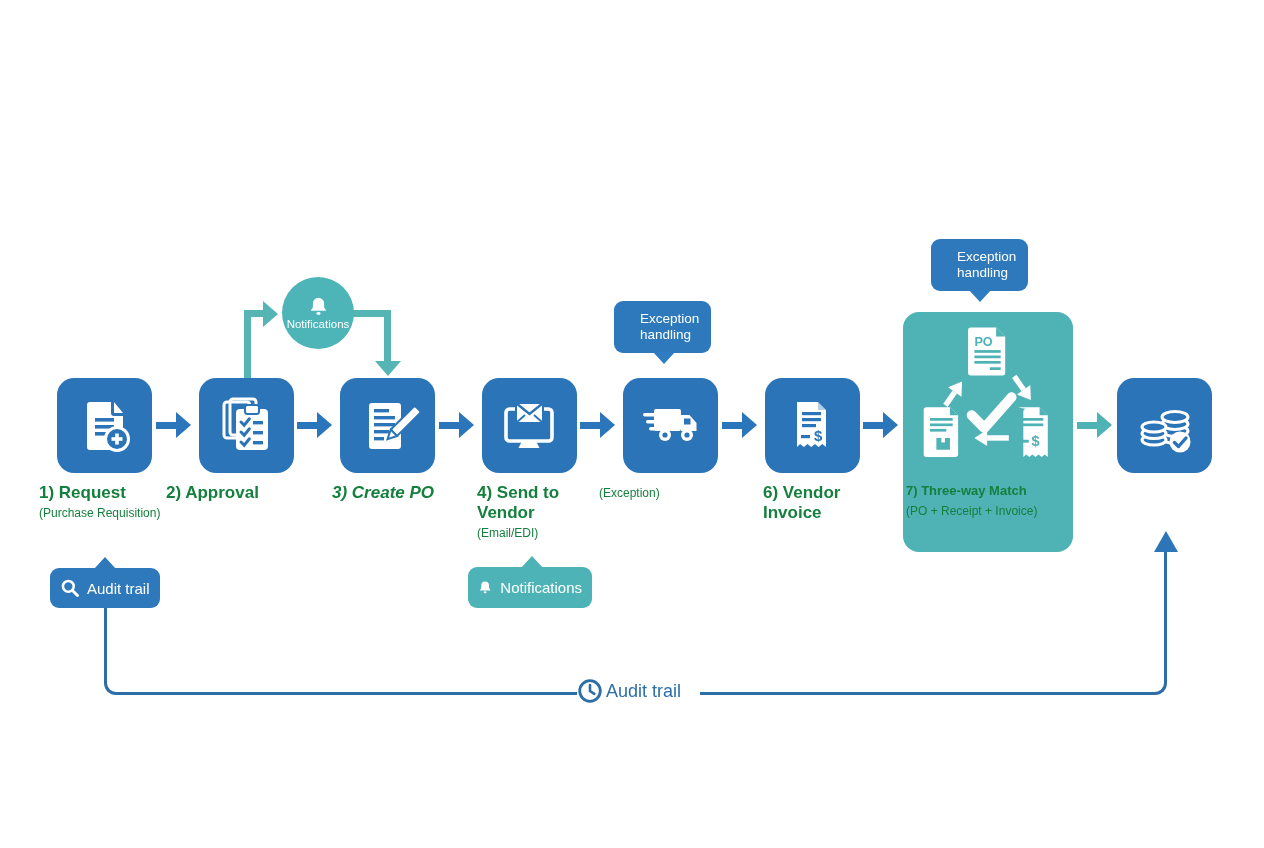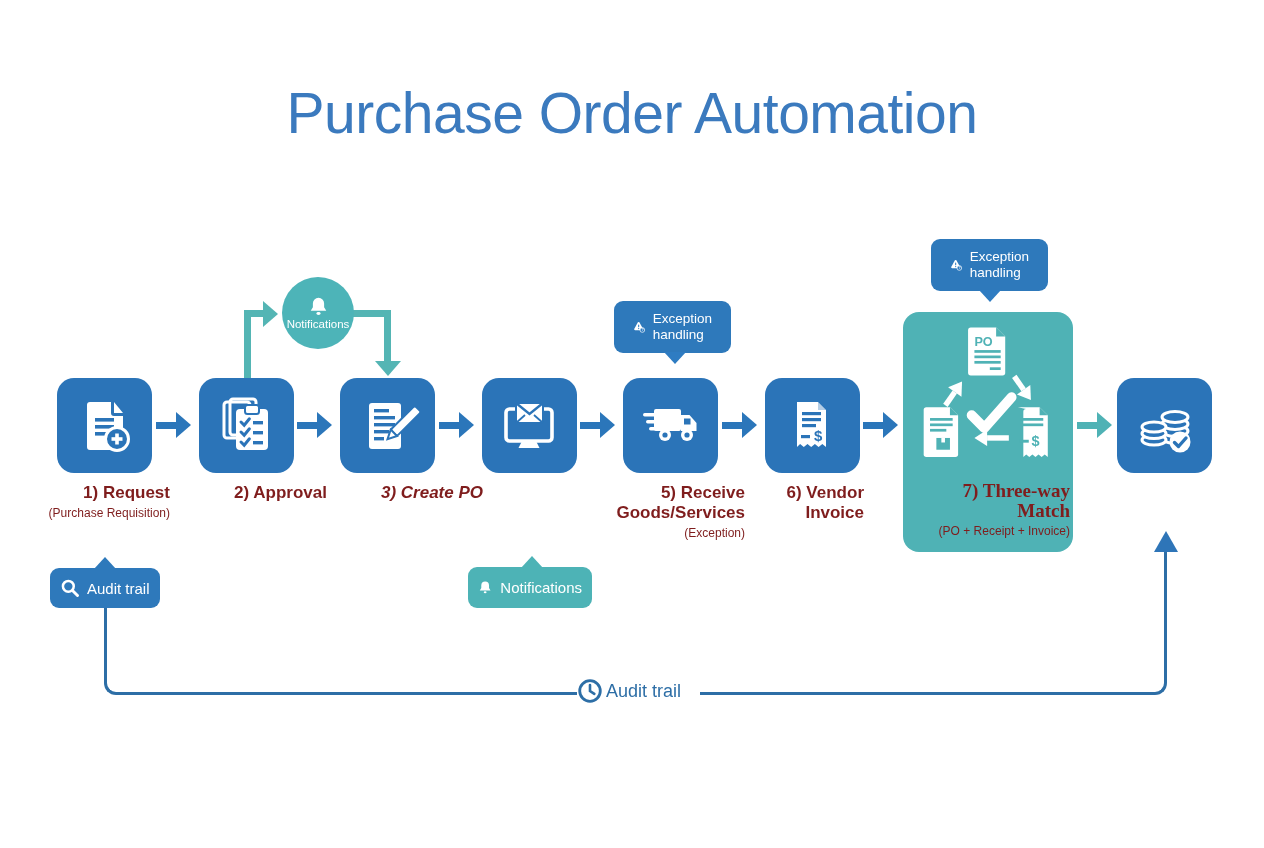--- a/index.html
+++ b/index.html
@@ -72,7 +72,6 @@
 
 <div id="canvas">
 
-  <div id="title">Purchase Order Automation</div>
 
   <div class="tc" style="left:243.5px;top:310px;width:7px;height:68px;"></div>
   <div class="tc" style="left:243.5px;top:310px;width:20px;height:7px;"></div>

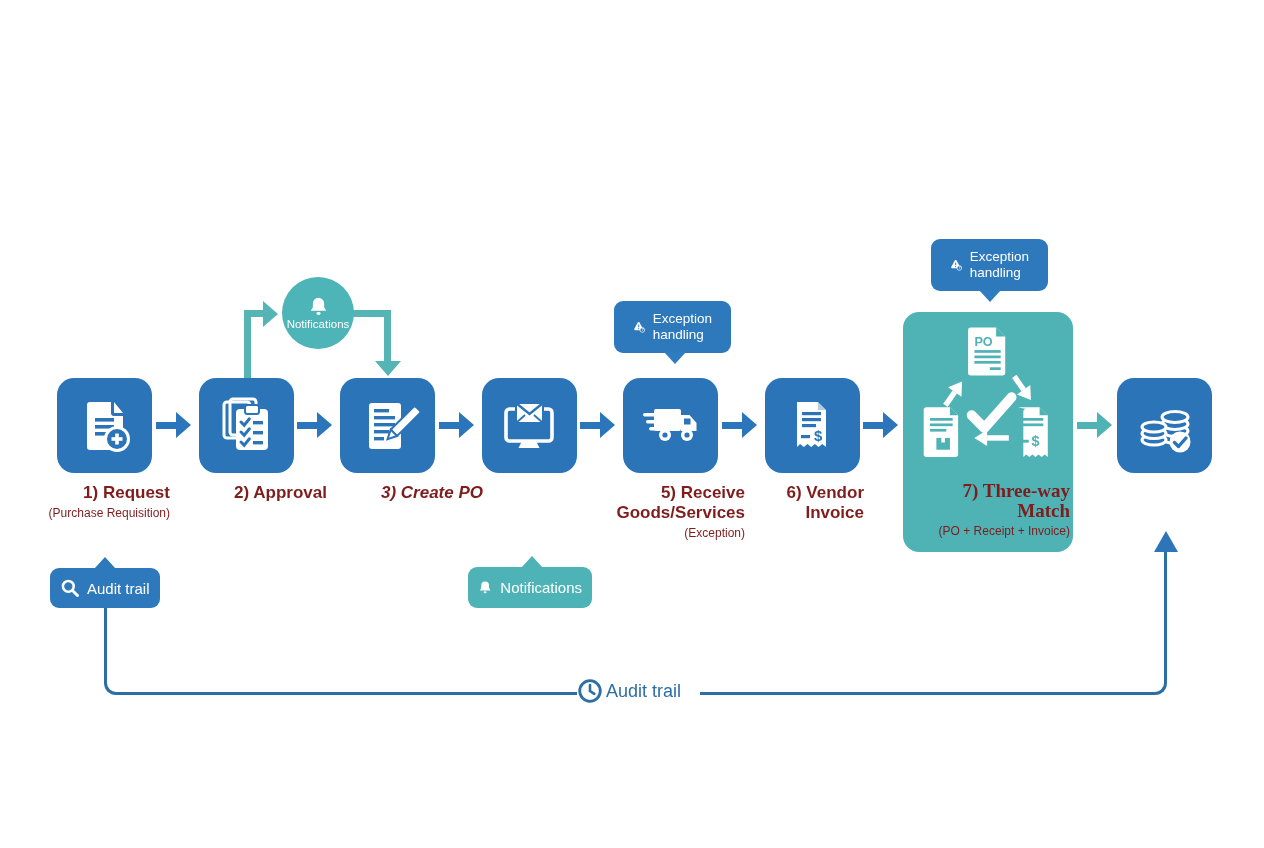--- a/index.html
+++ b/index.html
@@ -53,7 +53,7 @@
   .tail-down::before{content:"";position:absolute;bottom:-11px;left:var(--tx,50%);
       transform:translateX(-50%);border:11px solid transparent;border-bottom:none;}
   .tail-down.blue::before{border-top:12px solid #2e7cc2;}
-  .exc{background:#2e7cc2;width:117px;height:52px;padding:6px 19px;gap:7px;}
+  .exc{background:#2e7cc2;width:97px;height:52px;padding:6px 19px;gap:7px;}
   .exc .txt{font-size:13.5px;line-height:16px;}
 
   

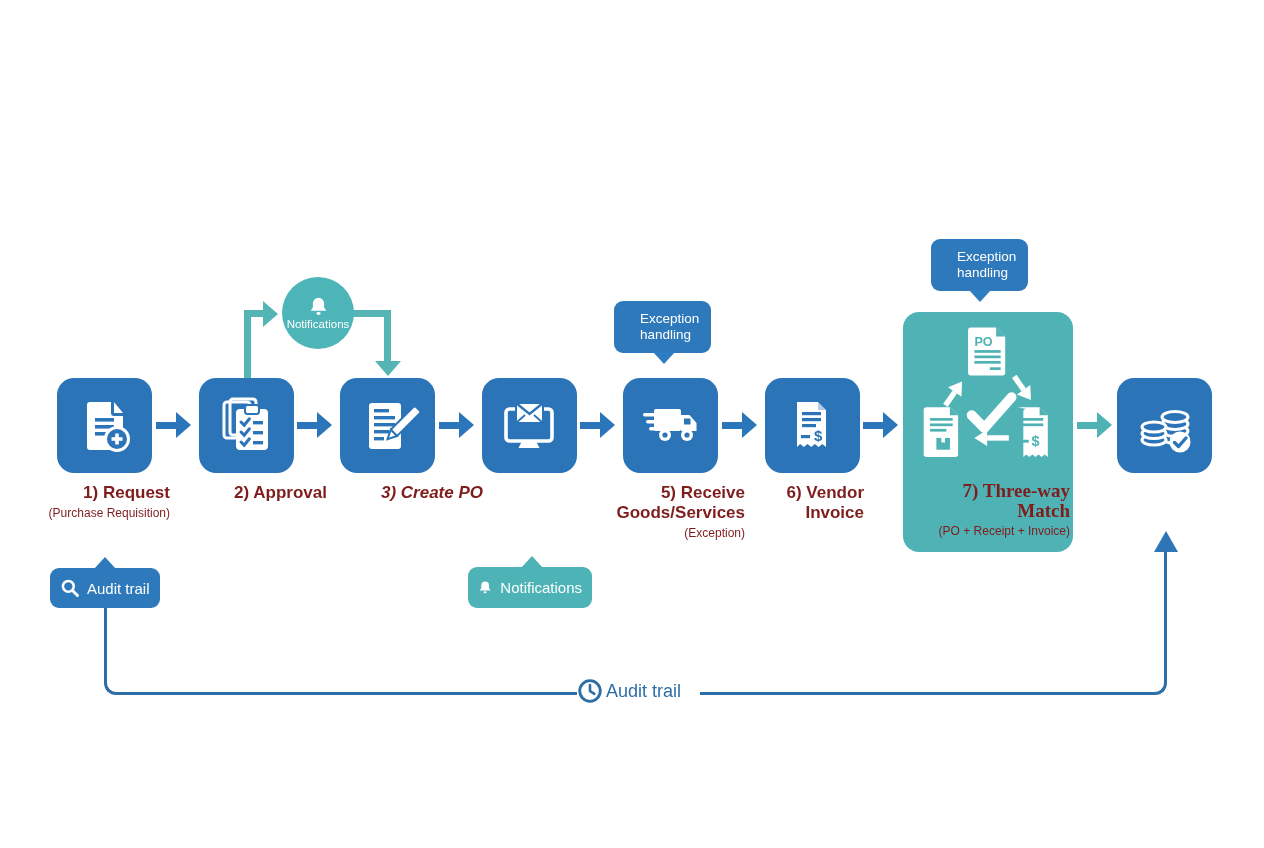--- a/index.html
+++ b/index.html
@@ -18,7 +18,7 @@
            border-radius:16px;z-index:3;display:flex;flex-direction:column;align-items:center;}
 
   
-  .step-label{position:absolute;text-align:right;color:#7f1d1d;line-height:20px;z-index:4;}
+  .step-label{position:absolute;text-align:left;color:#15803d;line-height:20px;z-index:4;}
   .step-label .nm{font-weight:bold;font-size:17px;display:block;}
   .step-label .dt{font-size:12px;display:block;}
 

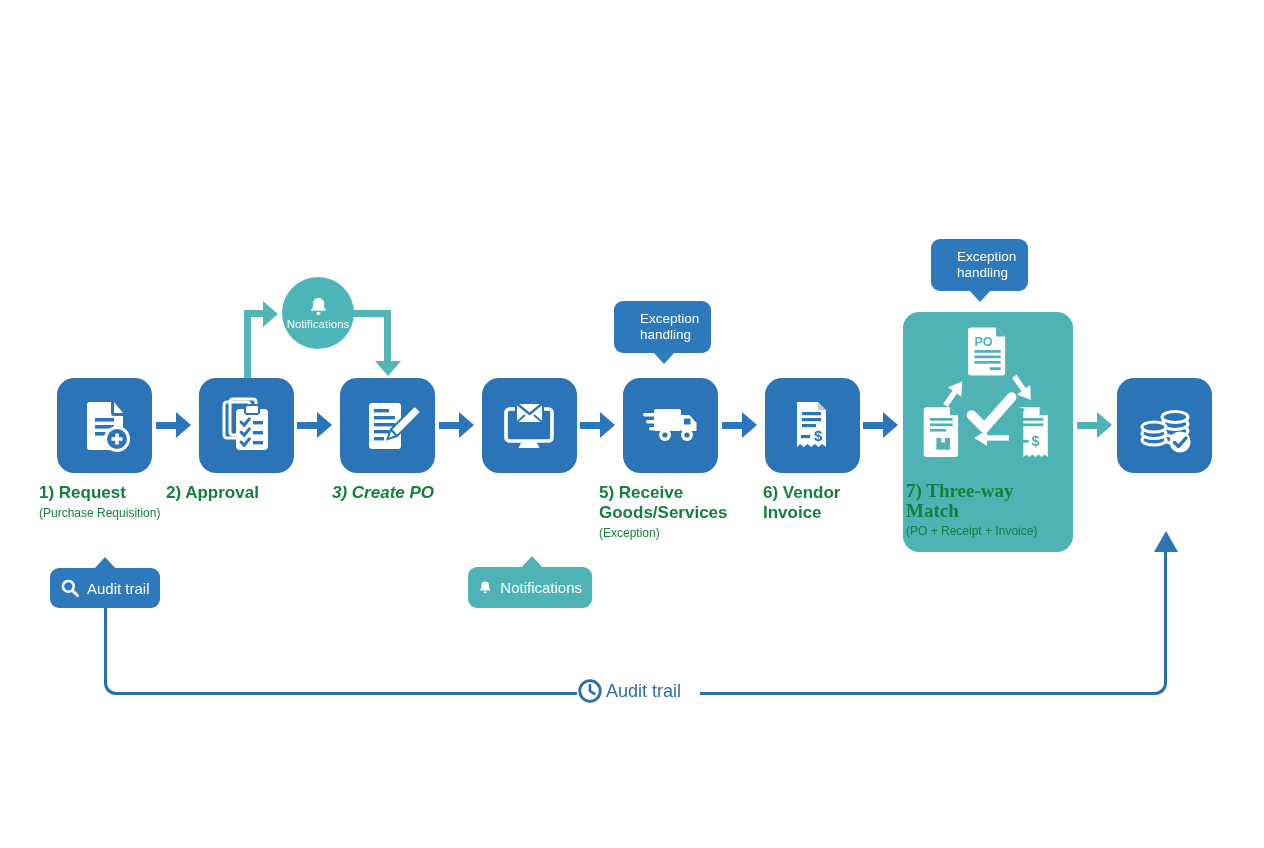--- a/index.html
+++ b/index.html
@@ -255,6 +255,10 @@
     <span class="nm">3) Create PO</span>
     <span class="dt"></span>
   </div>
+  <div class="step-label" style="left:477px;top:483px;width:106px;">
+    <span class="nm">4) Send to Vendor</span>
+    <span class="dt">(Email/EDI)</span>
+  </div>
   <div class="step-label" style="left:599px;top:483px;width:146px;">
     <span class="nm">5) Receive Goods/Services</span>
     <span class="dt">(Exception)</span>

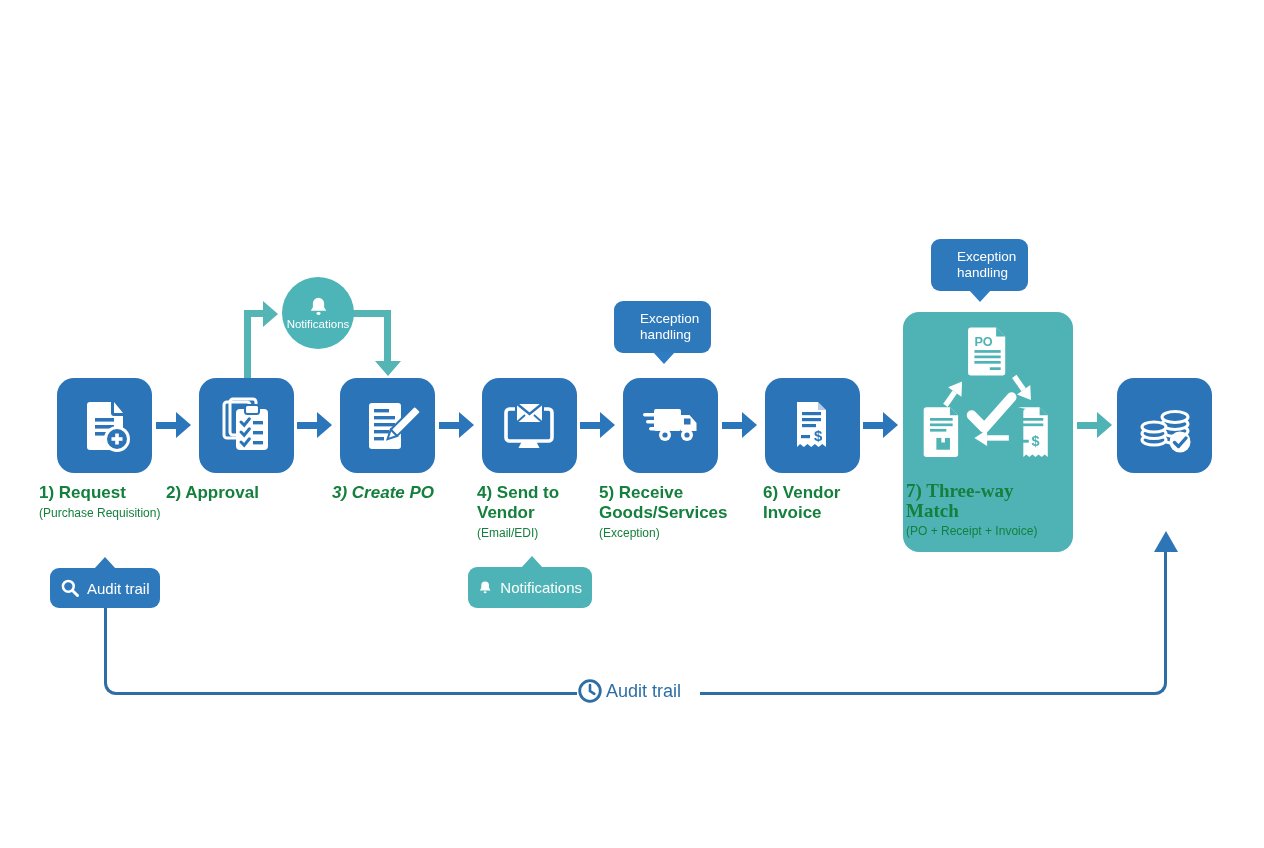--- a/index.html
+++ b/index.html
@@ -260,7 +260,6 @@
     <span class="dt">(Email/EDI)</span>
   </div>
   <div class="step-label" style="left:599px;top:483px;width:146px;">
-    <span class="nm">5) Receive Goods/Services</span>
     <span class="dt">(Exception)</span>
   </div>
   <div class="step-label" style="left:763px;top:483px;width:101px;">

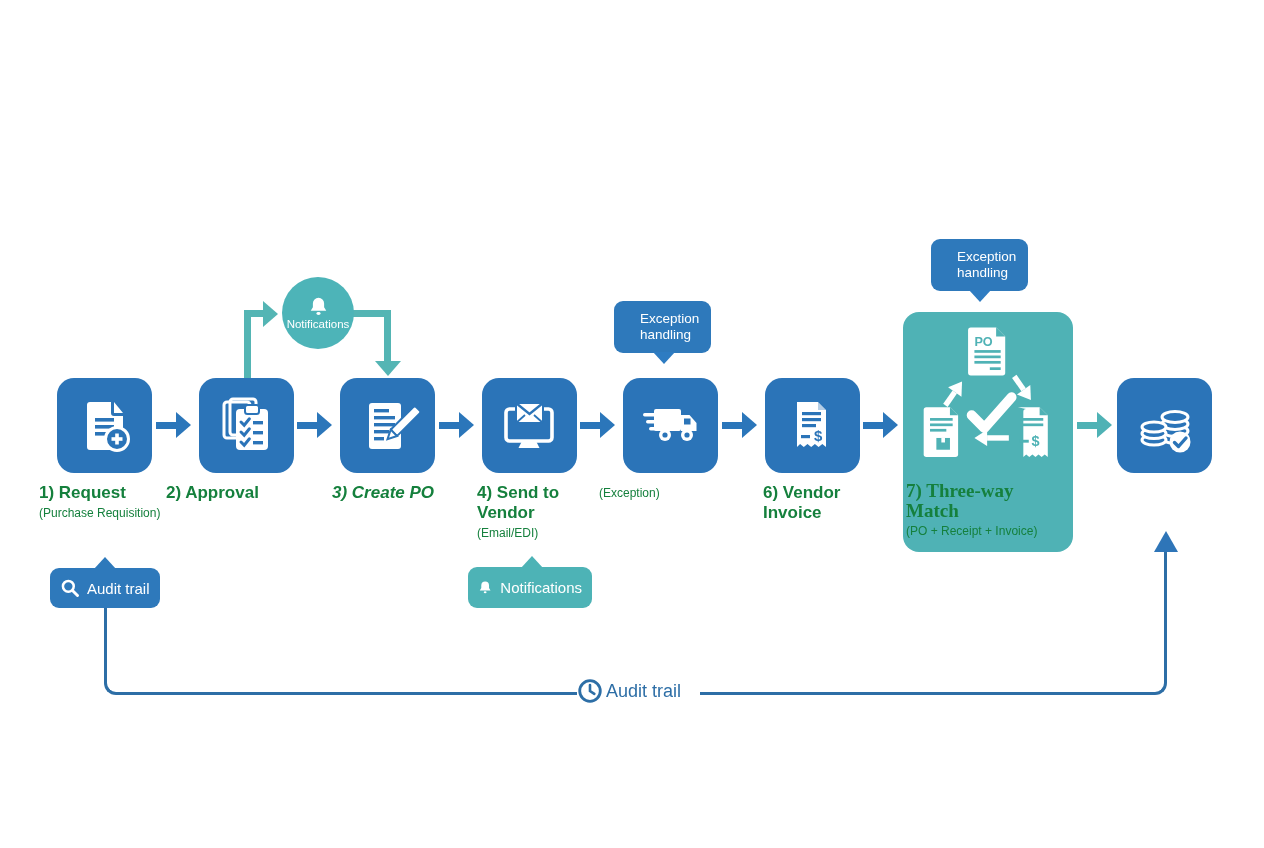--- a/index.html
+++ b/index.html
@@ -267,7 +267,7 @@
     <span class="dt"></span>
   </div>
   <div class="step-label" style="left:906px;top:481px;width:164px;z-index:6;">
-    <span class="nm" style="font-size:19px;font-family:Liberation Serif, serif;">7) Three-way Match</span>
+    <span class="nm" style="font-size:13px;">7) Three-way Match</span>
     <span class="dt">(PO + Receipt + Invoice)</span>
   </div>
 

